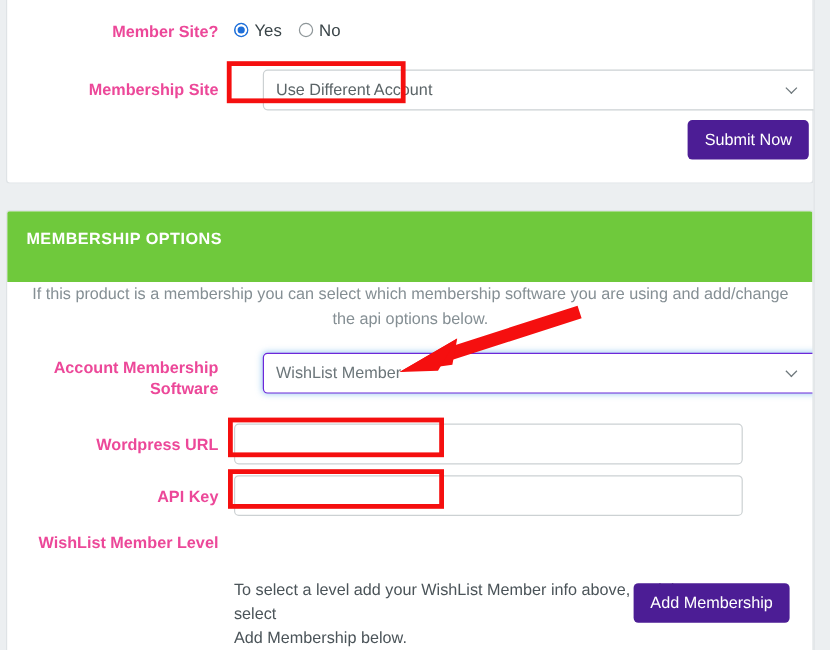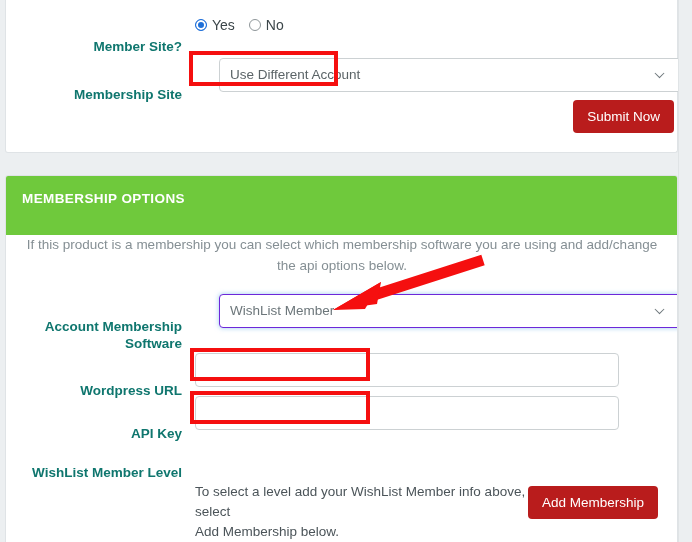--- a/index.html
+++ b/index.html
@@ -68,9 +68,8 @@
     text-align: right;
     font-size: 13.5px;
     font-weight: bold;
-    color: #0f766e;
+    color: #ec4899;
     line-height: 17px;
-    margin-top: 20px;
   }
   .control-wrap {
     position: absolute;

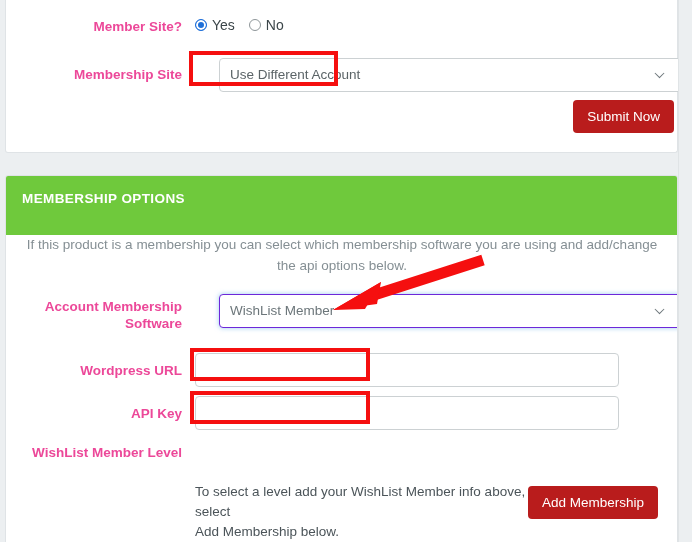--- a/index.html
+++ b/index.html
@@ -145,7 +145,7 @@
 
   
   .btn {
-    background: #b91c1c;
+    background: #4c1d95;
     border: none;
     border-radius: 4px;
     color: #ffffff;

